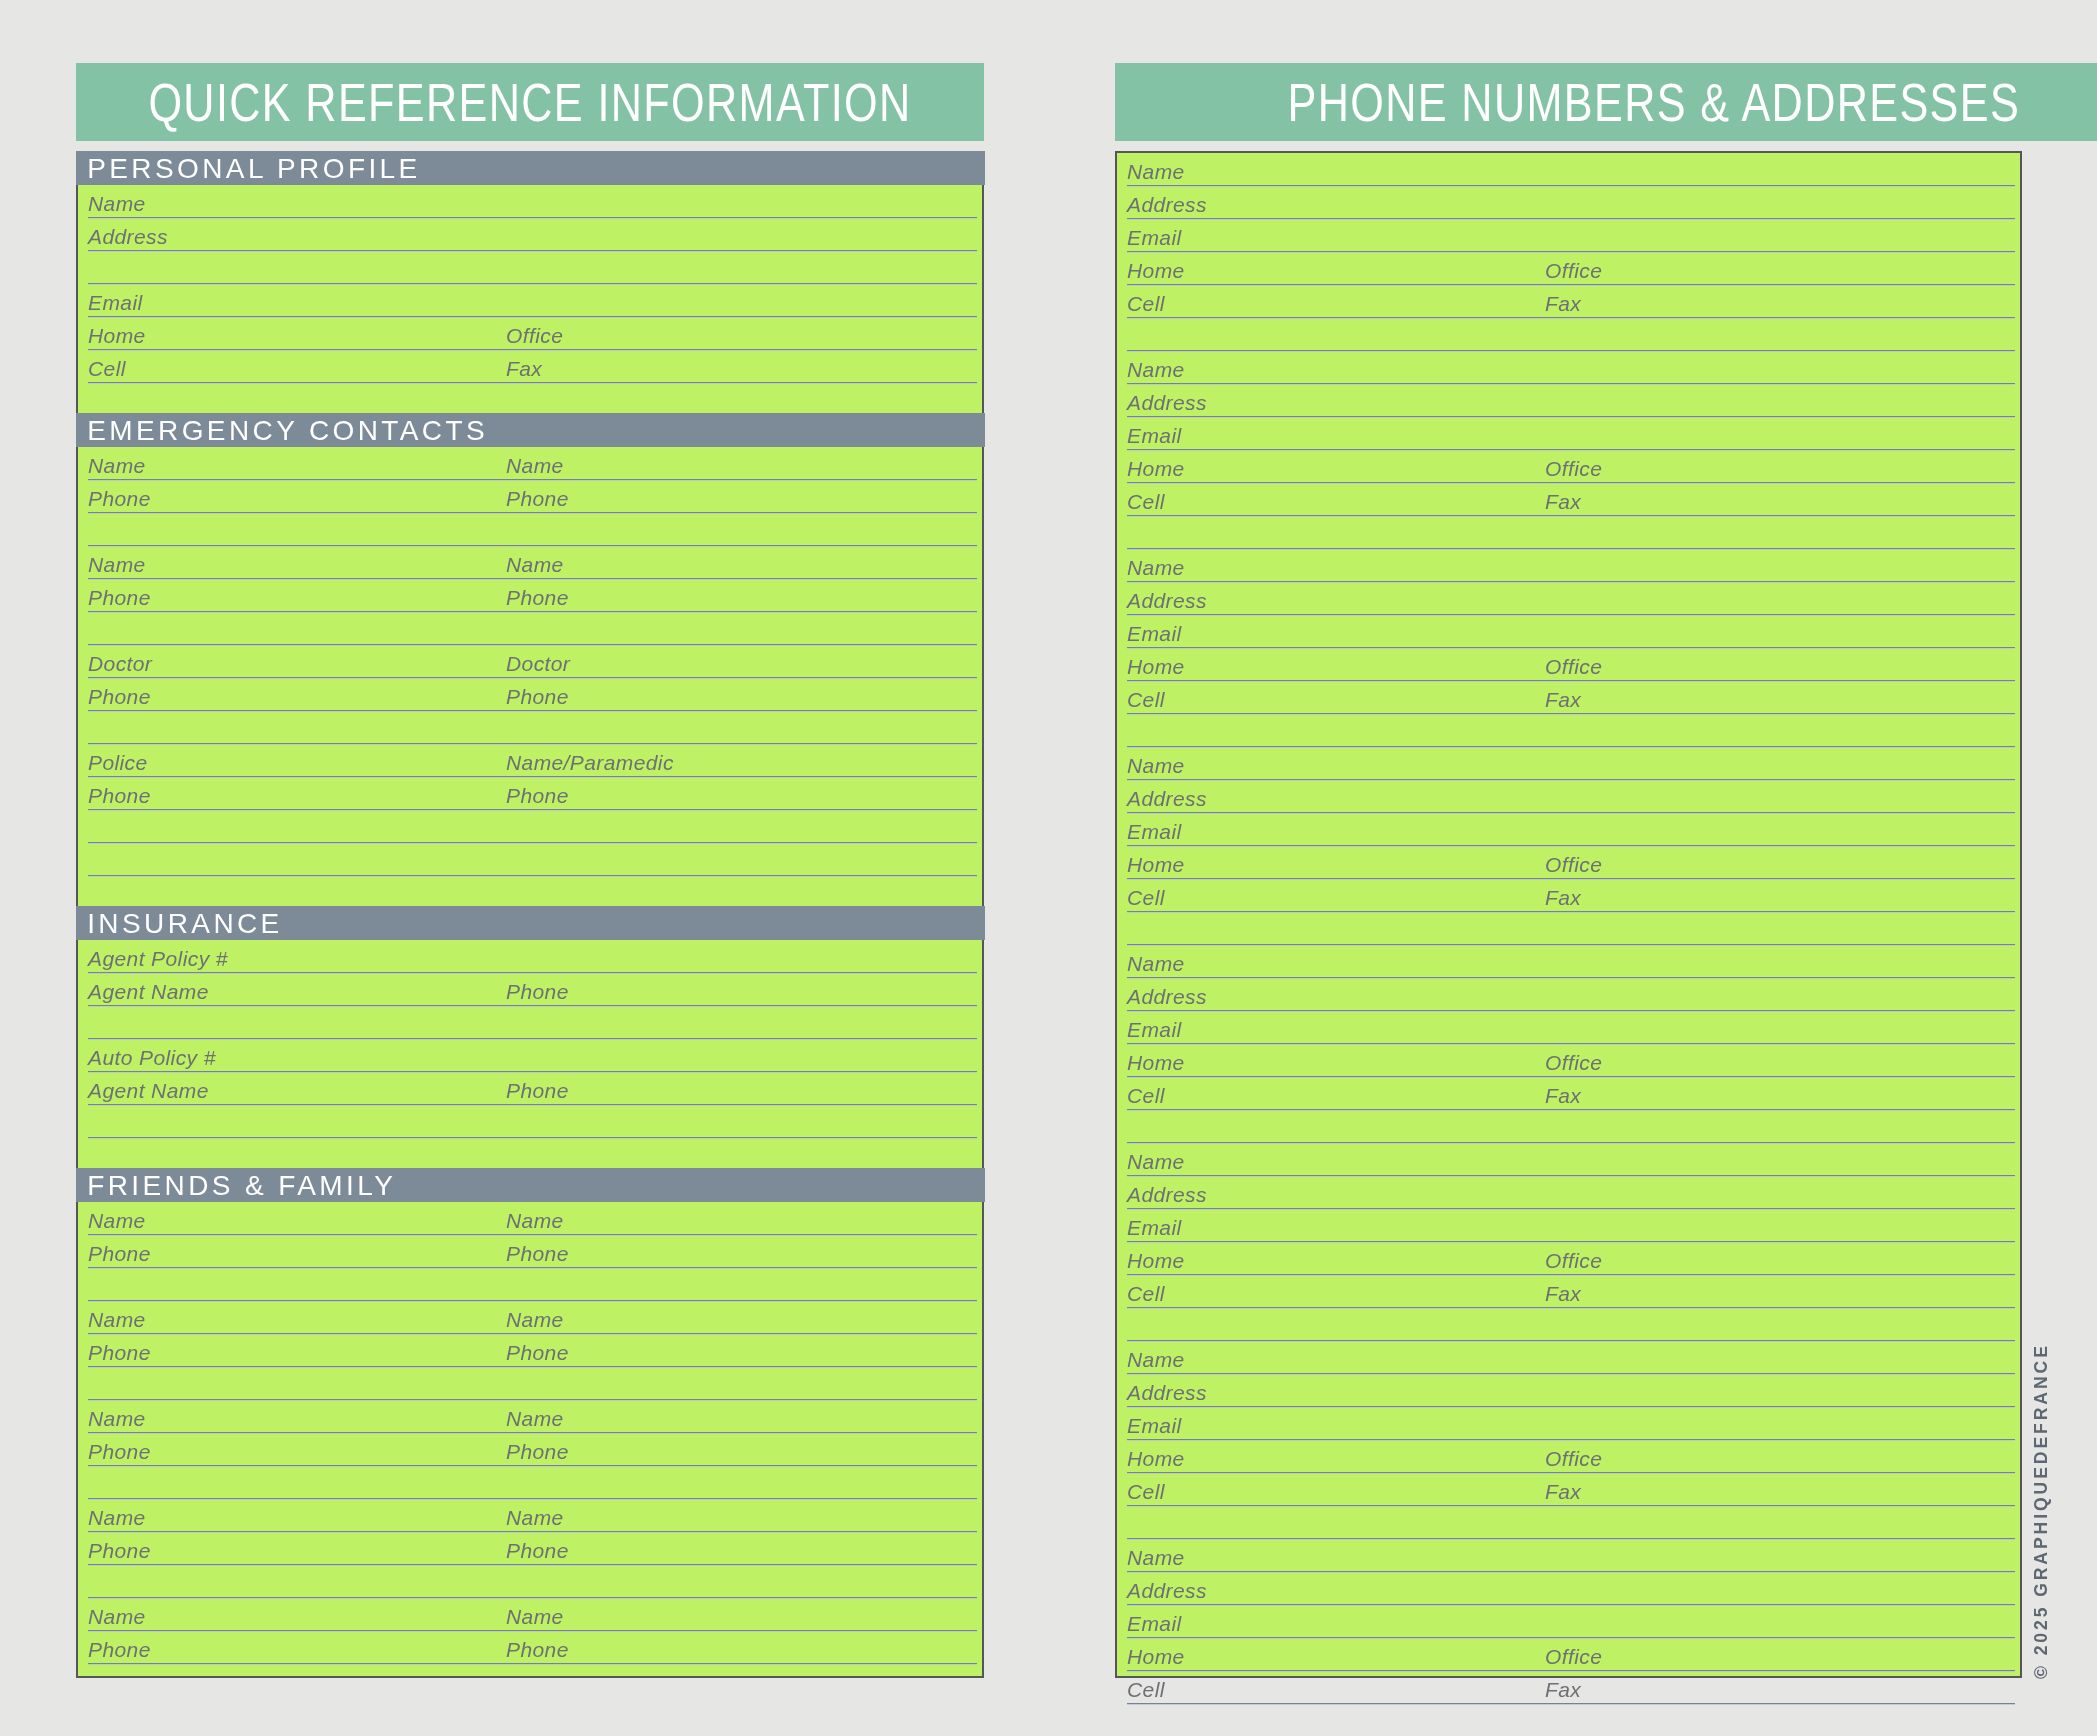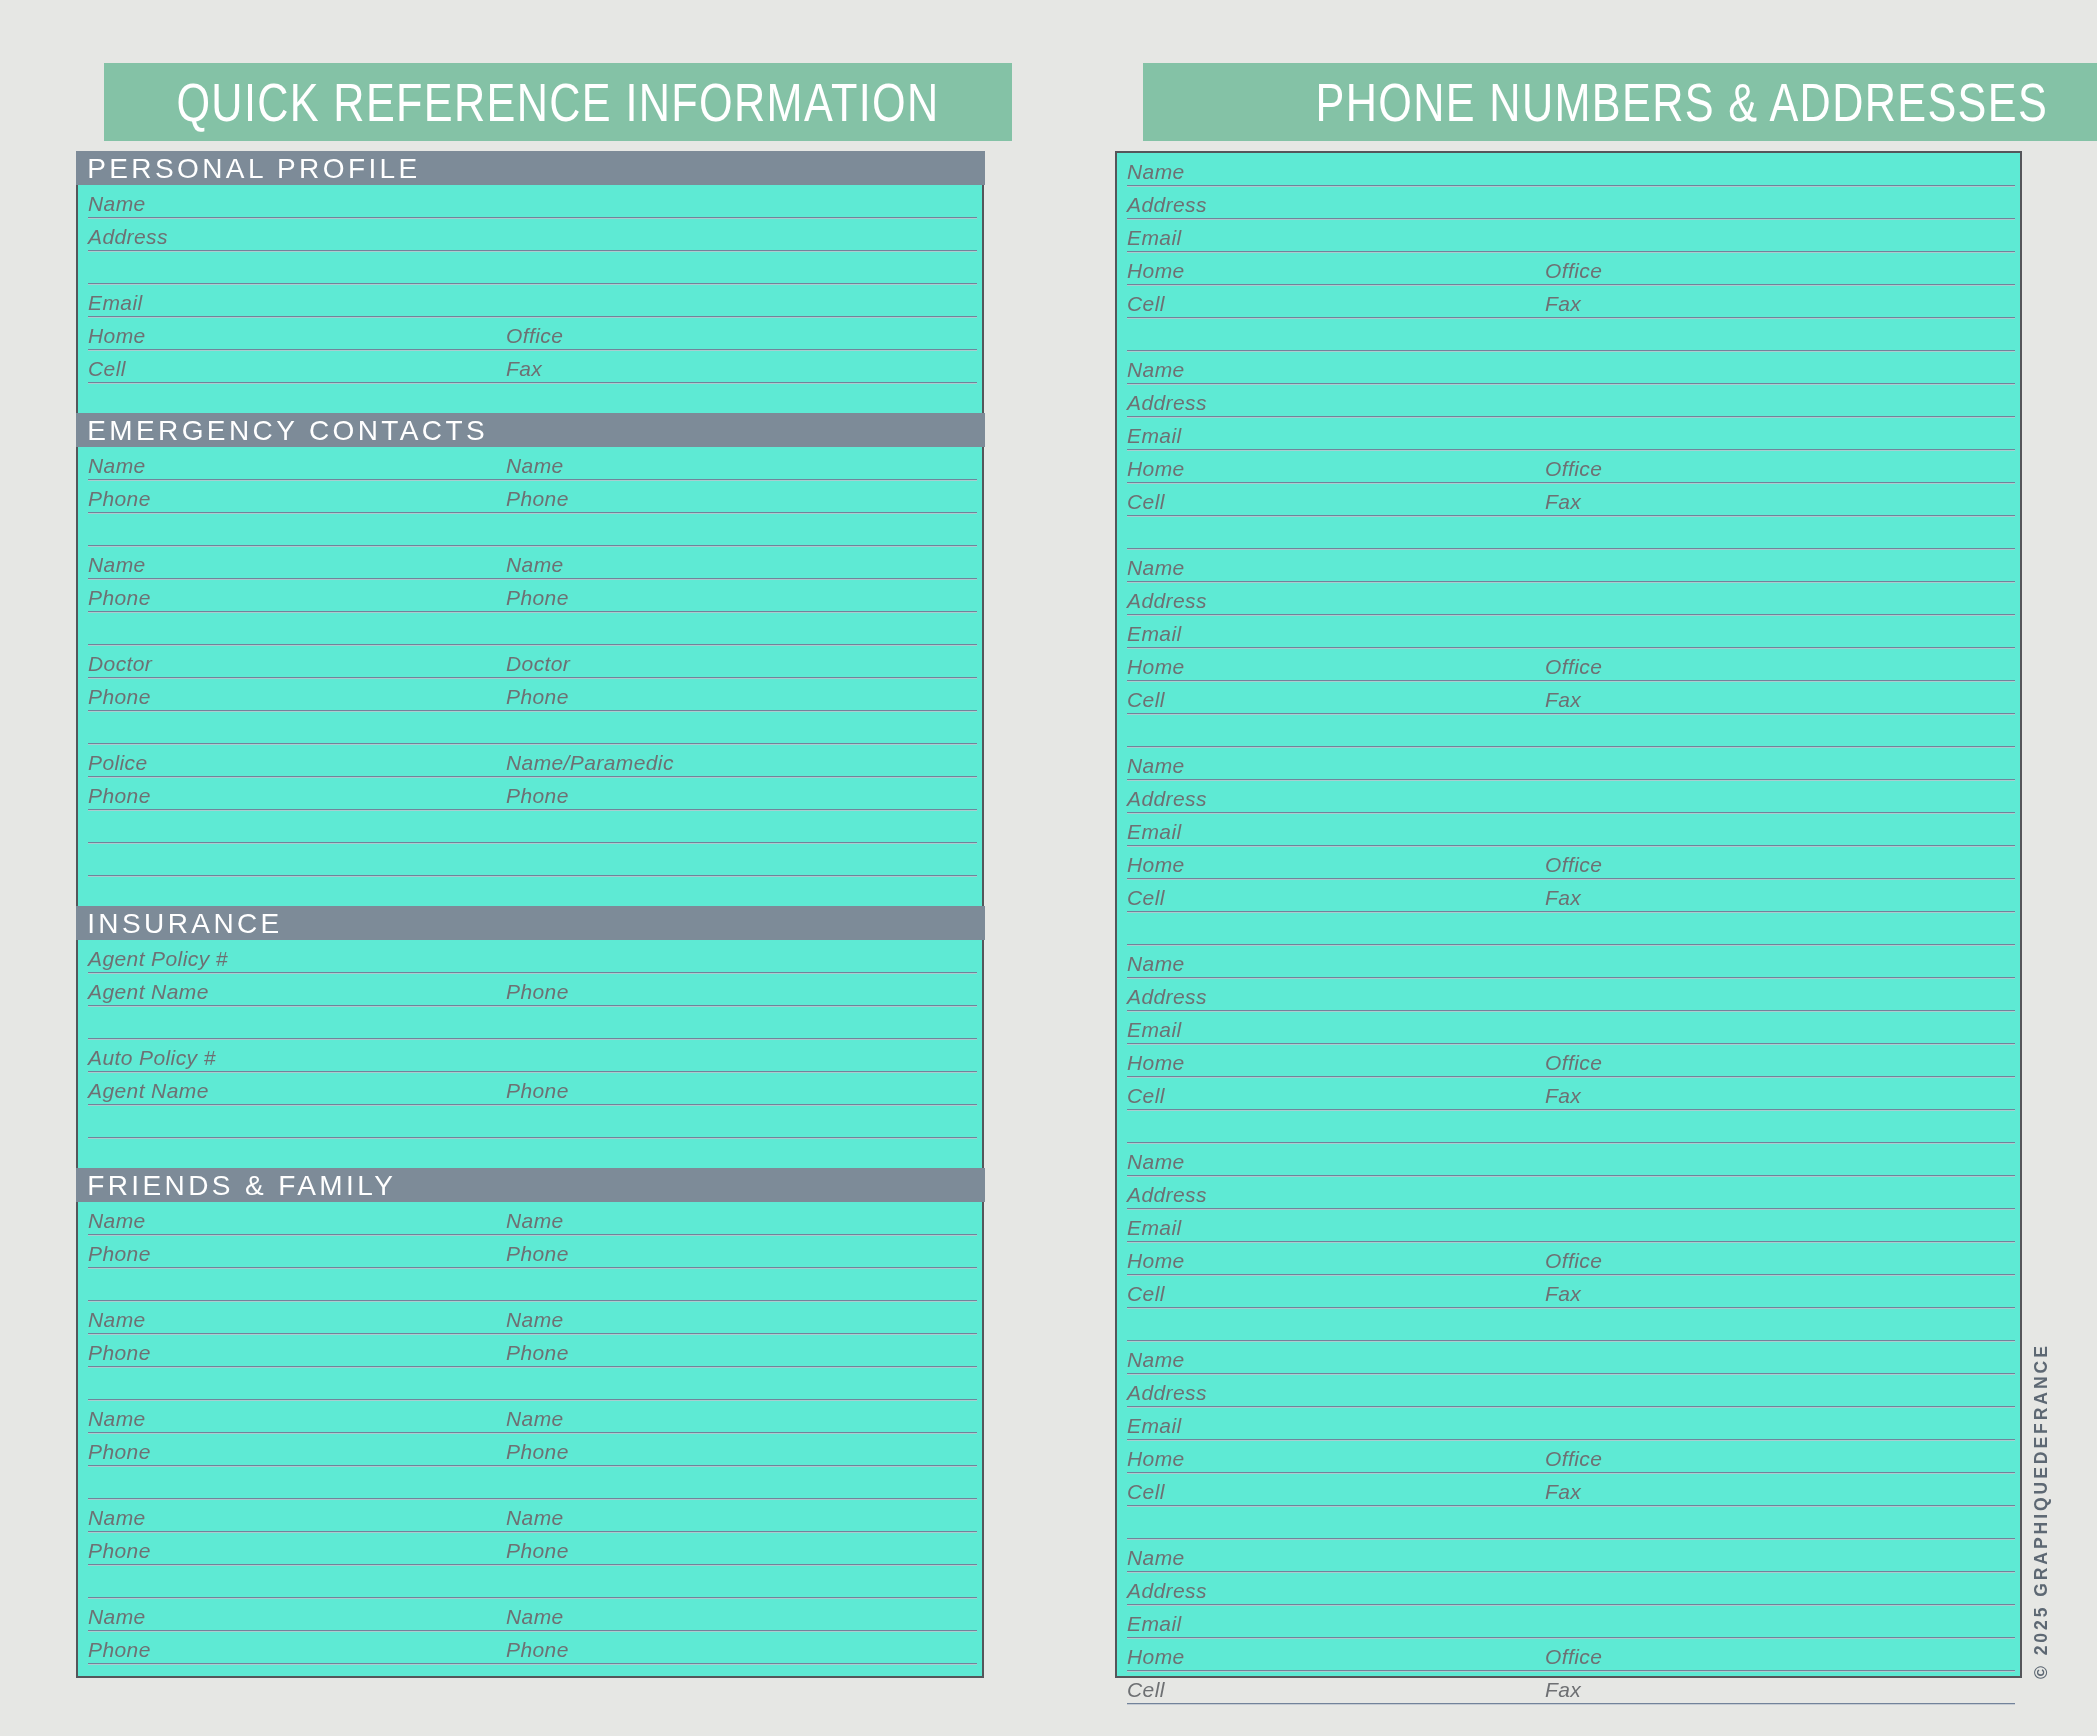--- a/index.html
+++ b/index.html
@@ -11,7 +11,7 @@
   .page-title{
     position:absolute;top:63px;height:78px;
     background:var(--green,#84c2a6);
-    display:flex;align-items:center;justify-content:center;margin-left:28px;
+    display:flex;align-items:center;justify-content:center;
   }
   .page-title .title-text{
     color:#fff;font-size:54px;letter-spacing:1.7px;white-space:nowrap;

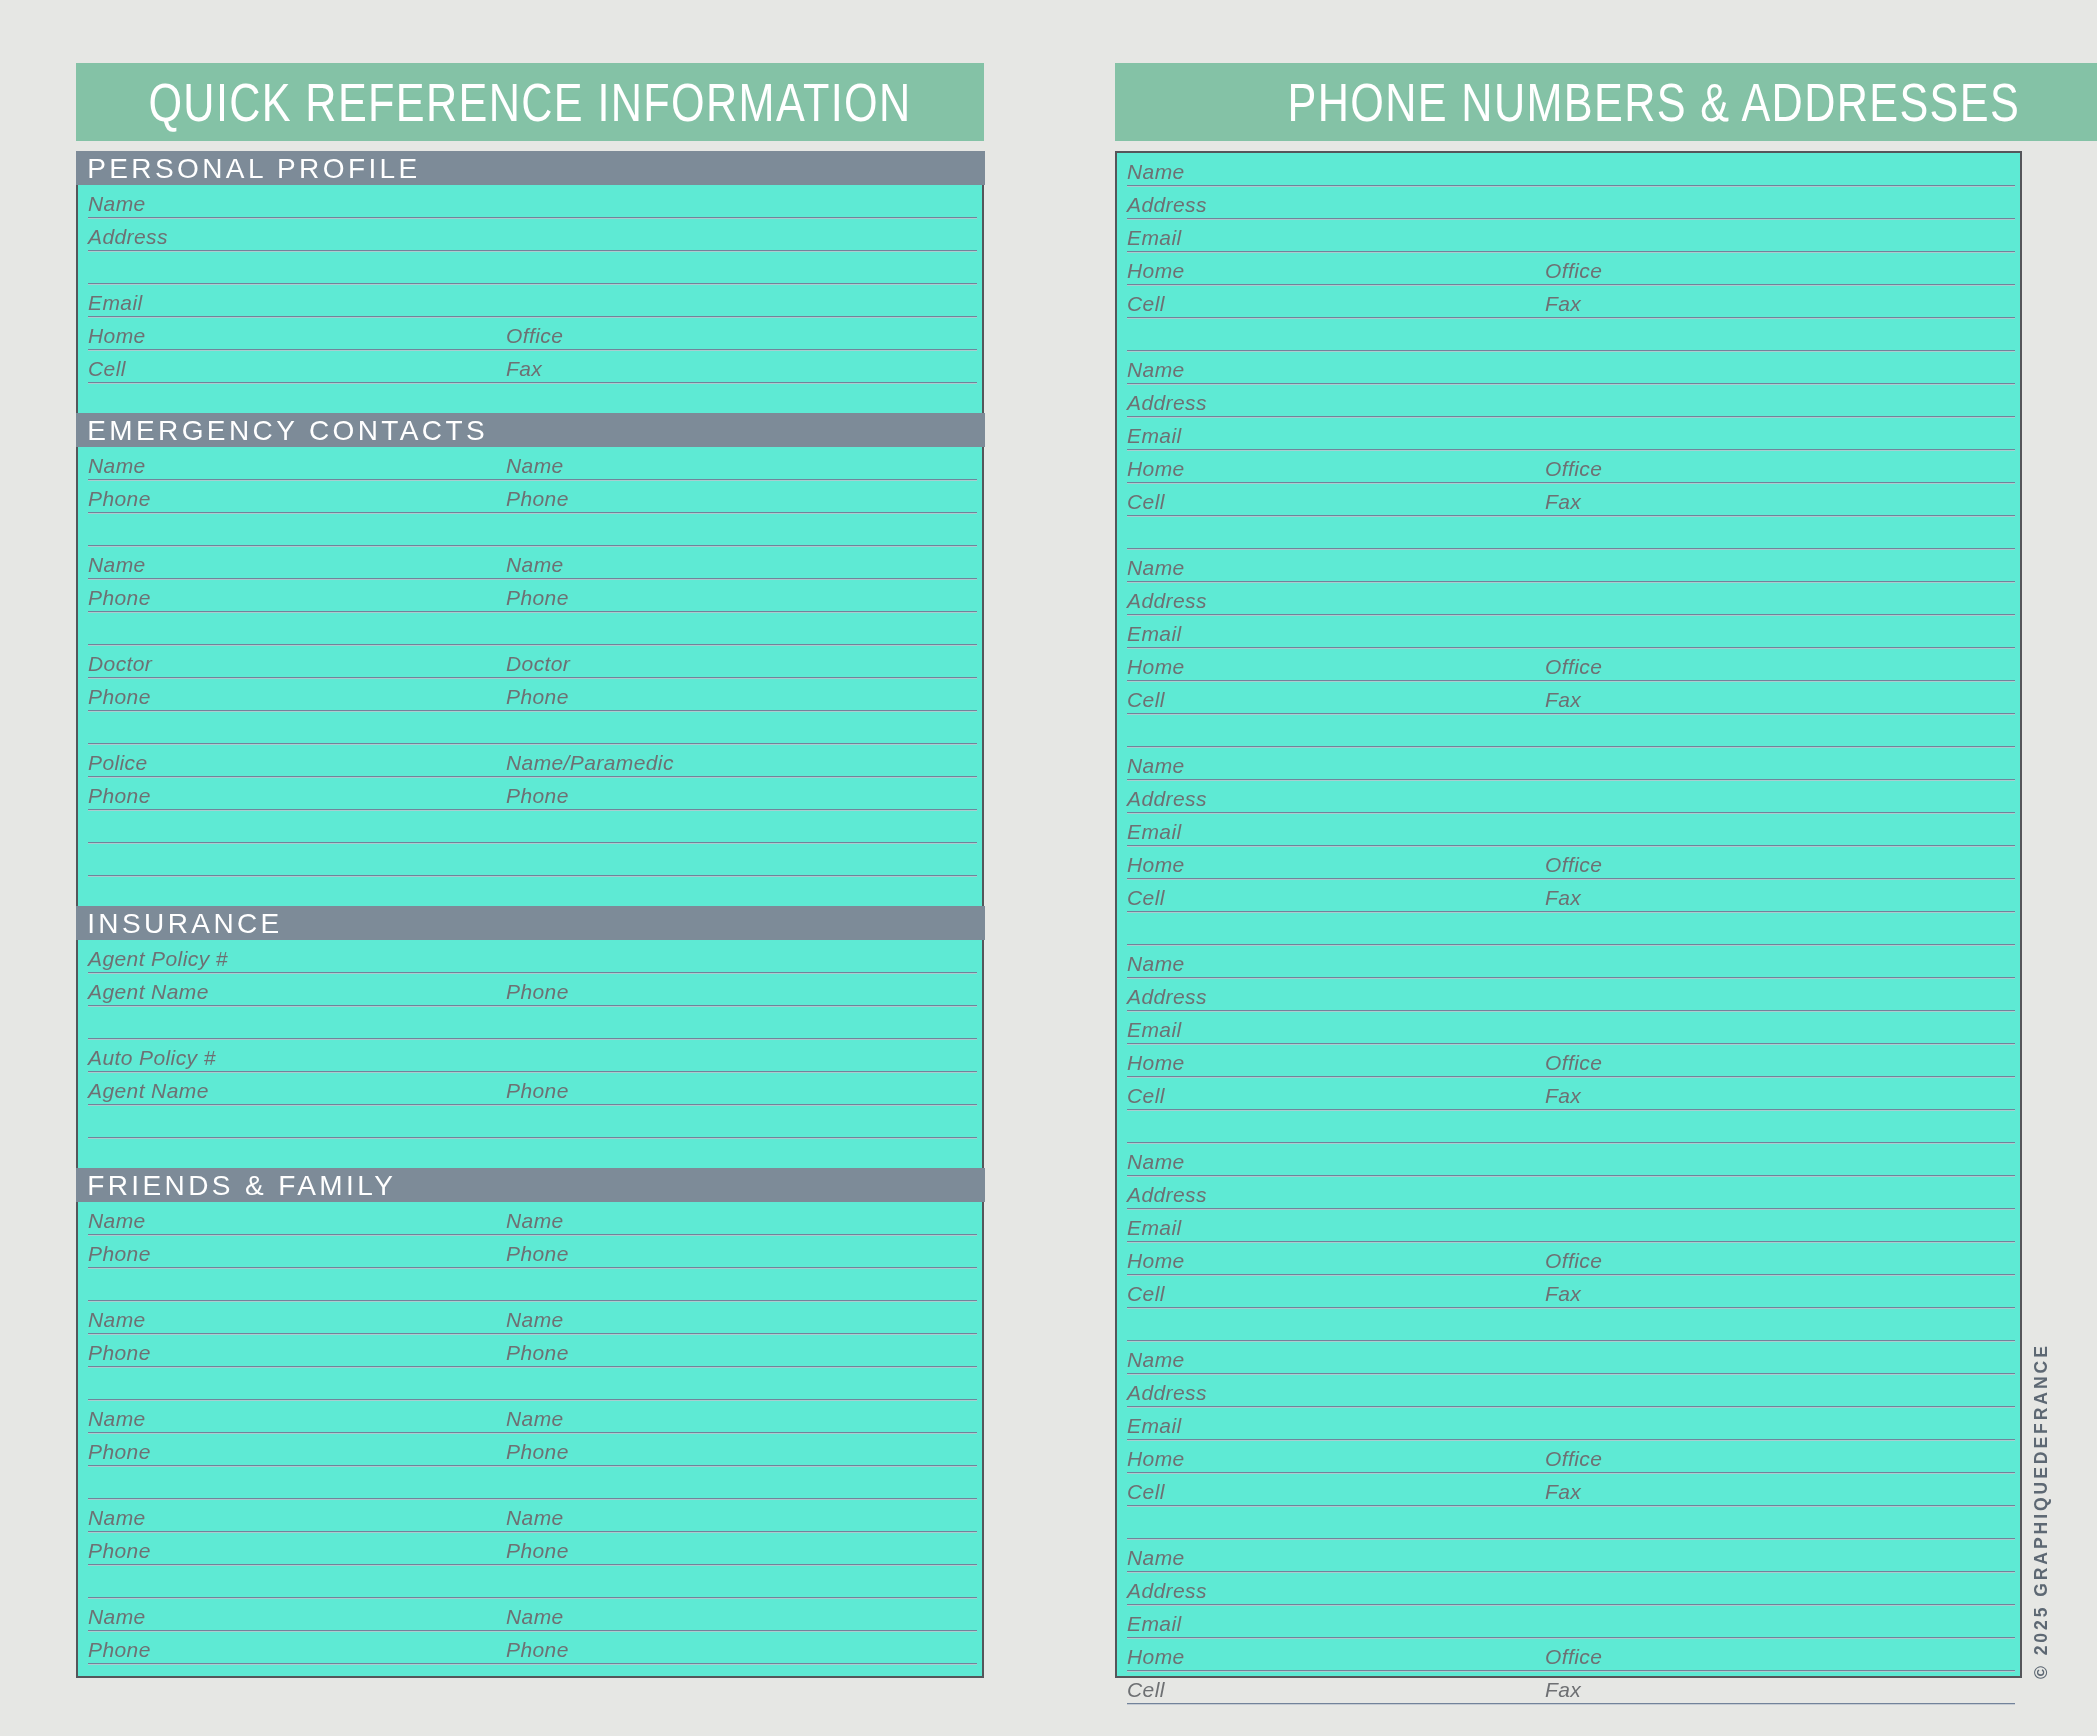--- a/index.html
+++ b/index.html
@@ -21,7 +21,7 @@
   .page-title.right{left:1115px;width:1078px}
 
   .box{
-    position:absolute;top:151px;height:1527px;background:#5eead4;
+    position:absolute;top:151px;height:1527px;background:#bef264;
     border:2.5px solid var(--border,#55565a);box-sizing:border-box;
   }
   .box.left{left:76px;width:908px;border-top:none}

